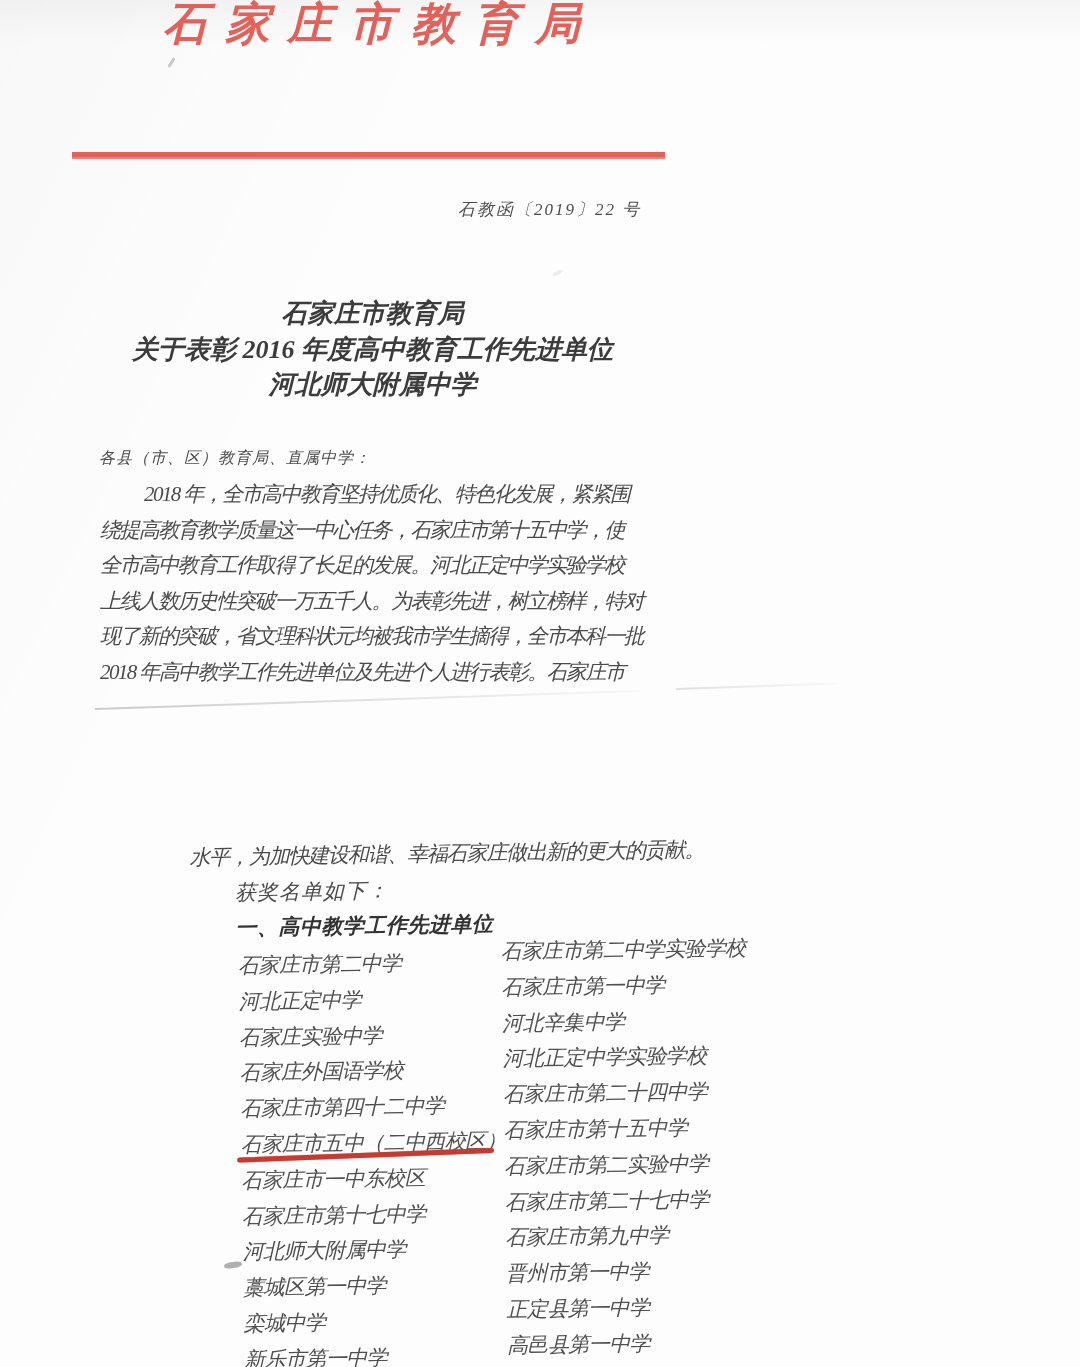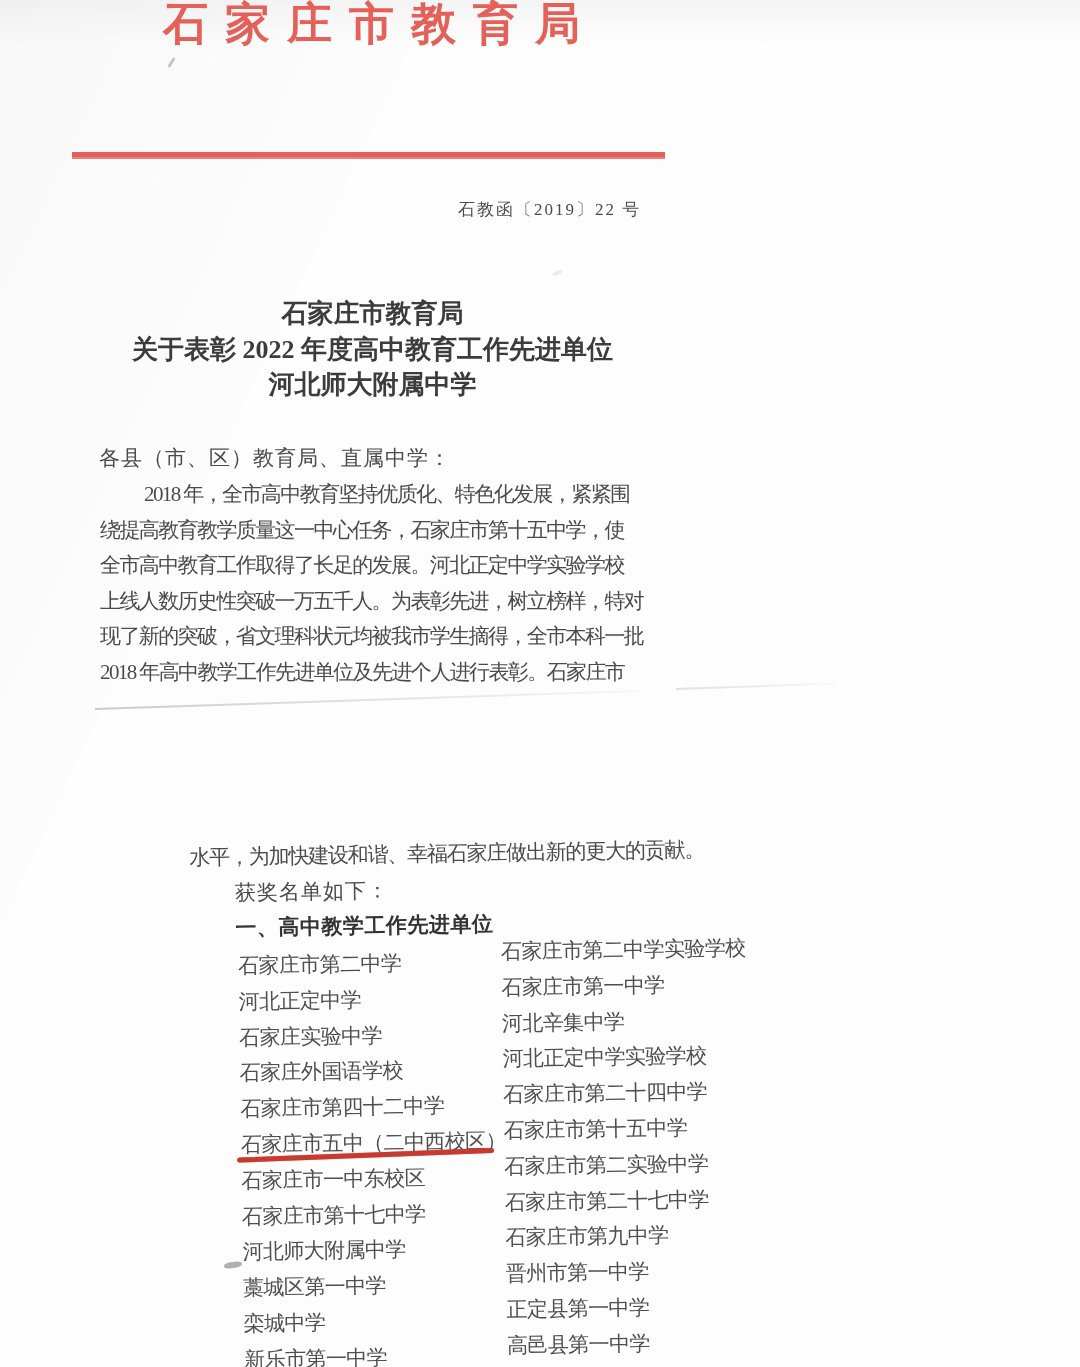--- a/index.html
+++ b/index.html
@@ -18,6 +18,7 @@
     overflow:hidden;
     font-family:"Liberation Serif","DejaVu Serif",serif;
     color:var(--text-gray);
+    font-style:italic;
   }
   .page::before{ 
     content:"";position:absolute;inset:0;pointer-events:none;

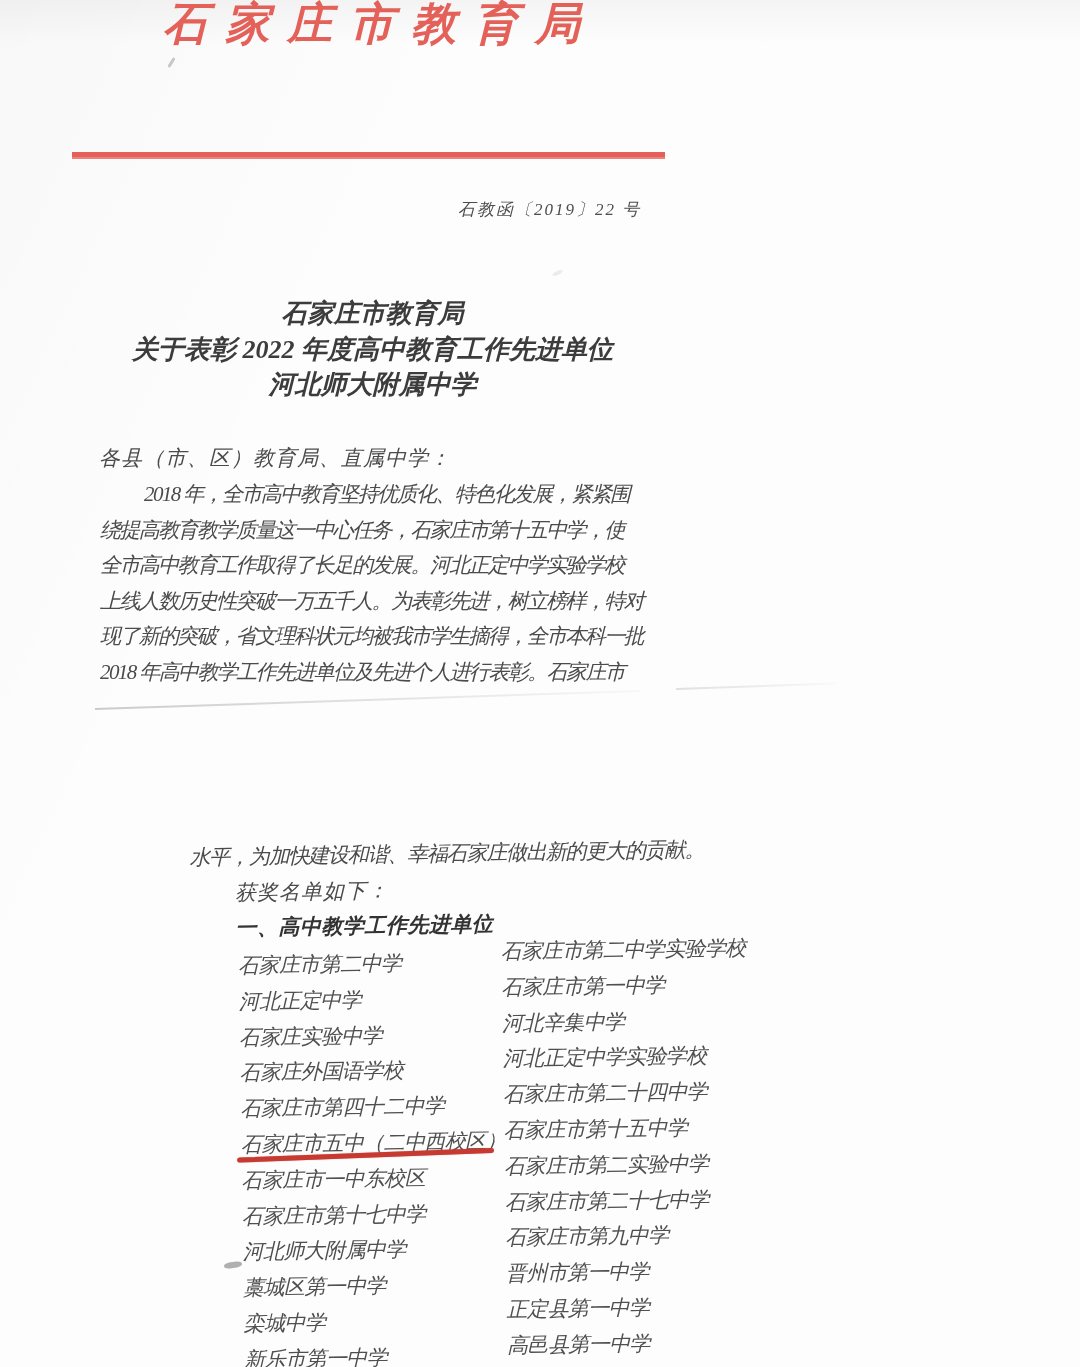--- a/index.html
+++ b/index.html
@@ -123,7 +123,7 @@
 
   <div class="notice-title">
     <div class="t-line">石家庄市教育局</div>
-    <div class="t-line">关于表彰 2022 年度高中教育工作先进单位</div>
+    <div class="t-line">关于表彰 2016 年度高中教育工作先进单位</div>
     <div class="t-line">河北师大附属中学</div>
   </div>
 

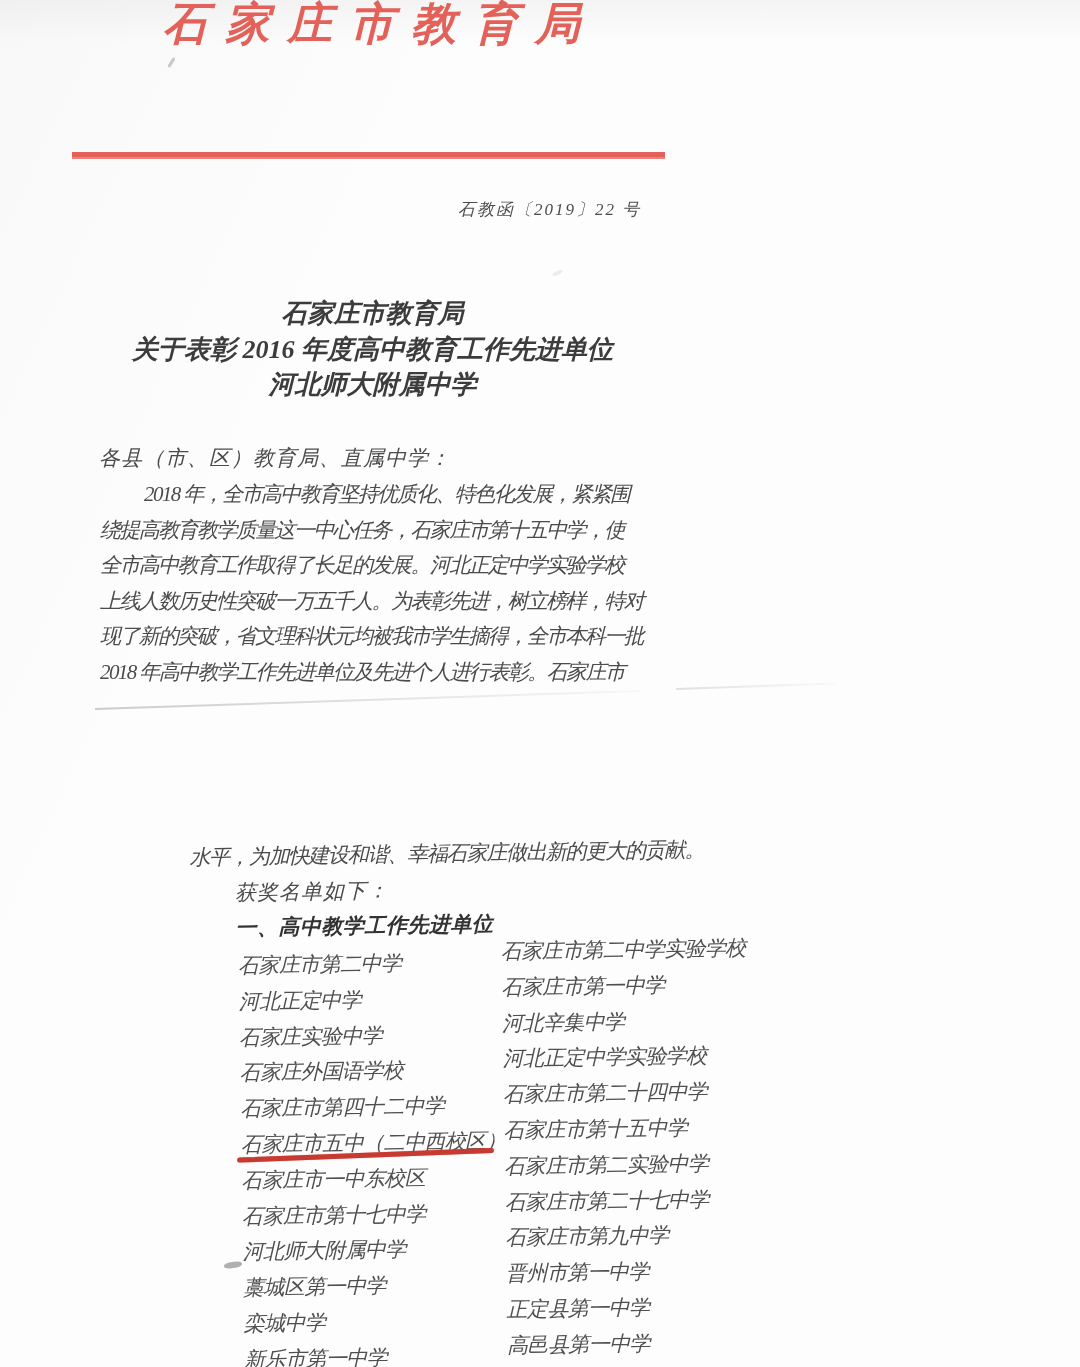--- a/index.html
+++ b/index.html
@@ -52,7 +52,7 @@
   .notice-title .t-line{line-height:35.5px;white-space:nowrap;}
   .salutation{
     position:absolute;left:99px;top:446px;
-    font-size:21px;line-height:24px;letter-spacing:1px;white-space:nowrap;text-align:right;
+    font-size:16px;line-height:24px;letter-spacing:1px;white-space:nowrap;text-align:right;
   }
   .body-block{
     position:absolute;left:100px;top:477px;width:600px;

